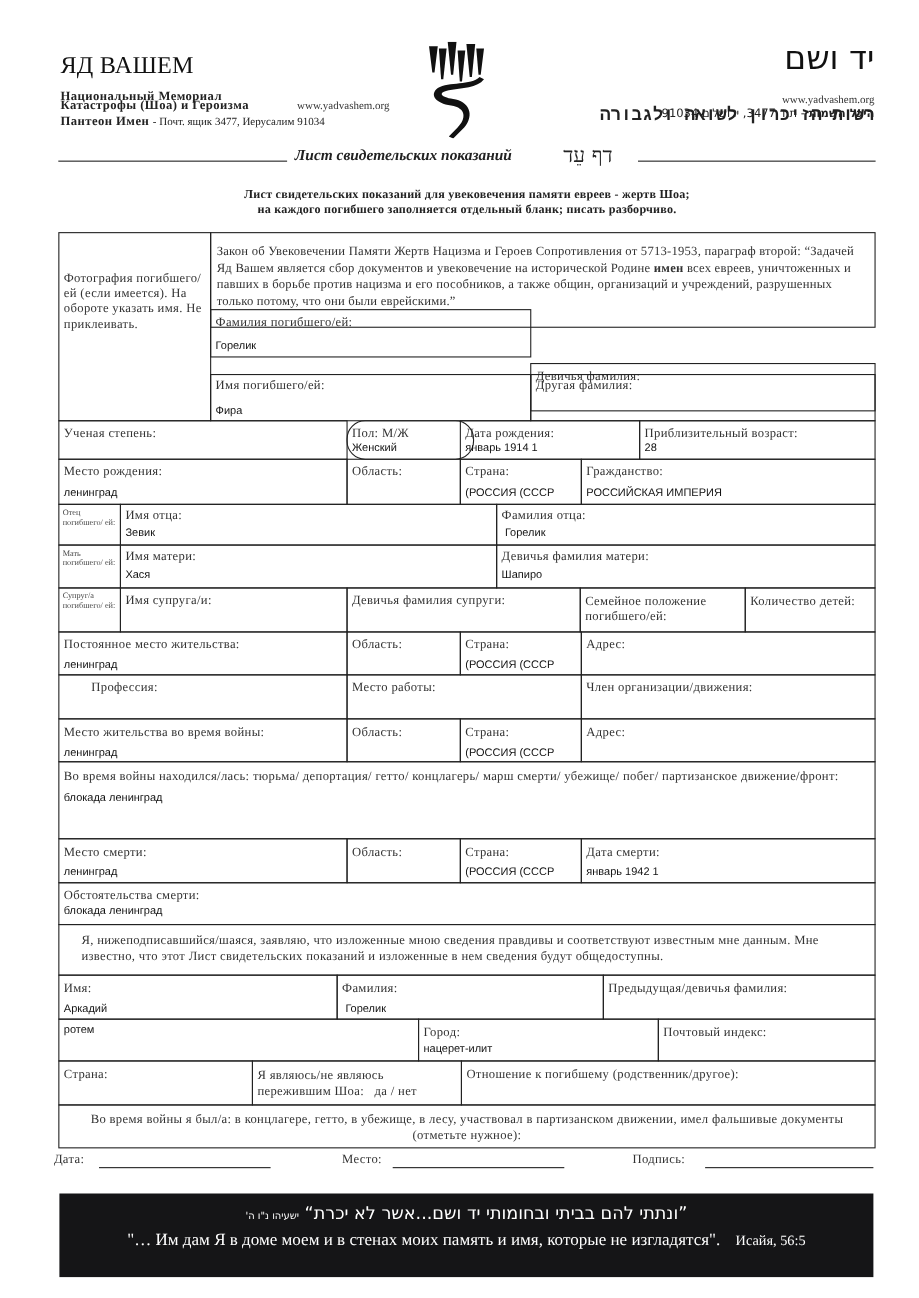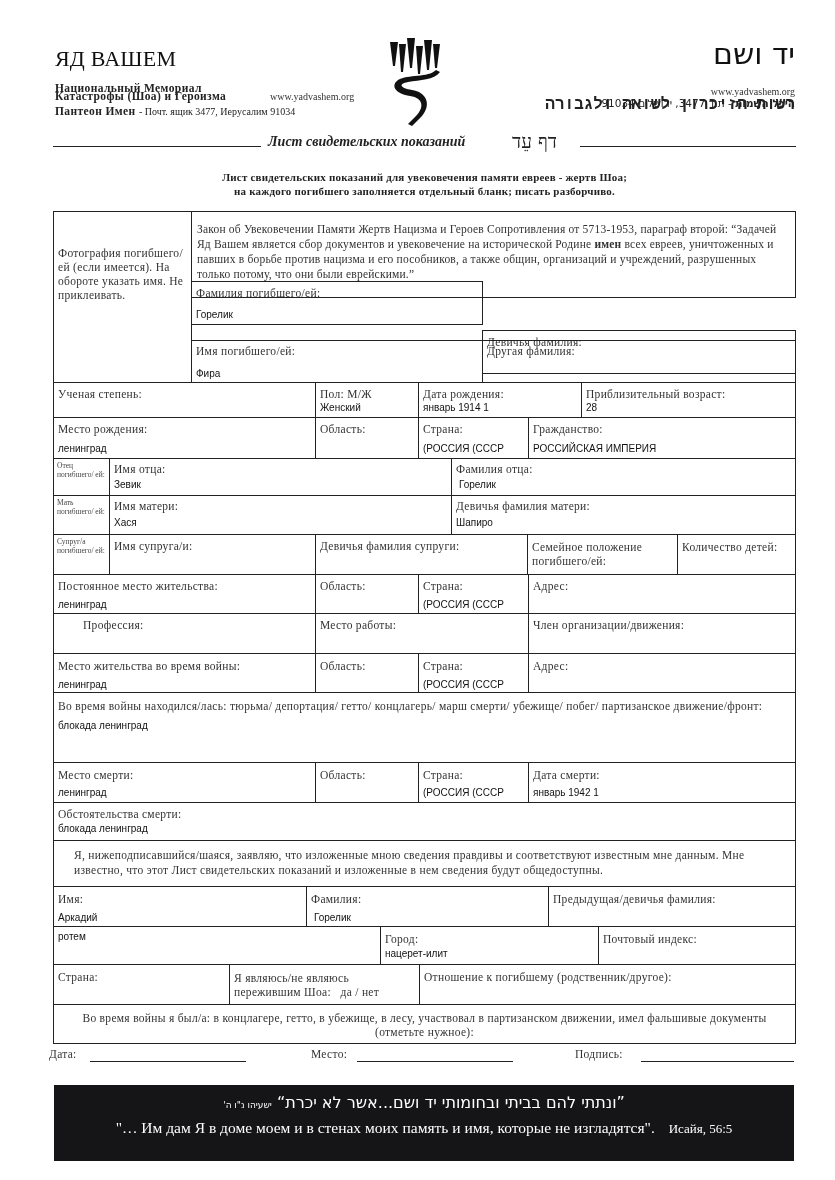--- a/index.html
+++ b/index.html
@@ -113,7 +113,7 @@
   <div class="cell" style="left:53px;top:382px;width:263px;height:36px;">
     <div class="lbl" style="margin-top:3px;">Ученая степень:</div>
   </div>
-  <div class="cell" style="left:315px;top:382px;width:104px;height:36px;">
+  <div class="cell" style="left:315px;top:382px;width:116px;height:36px;border-radius:17px;">
     <div class="lbl" style="margin-top:3px;">Пол: М/Ж</div>
     <div class="val" style="margin-top:1px;">Женский</div>
   </div>

